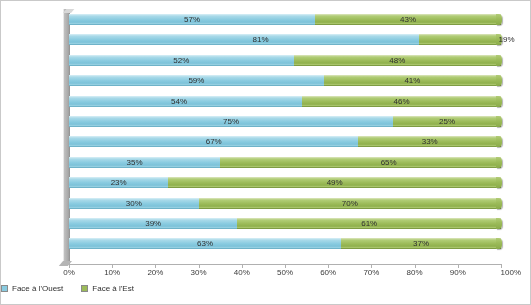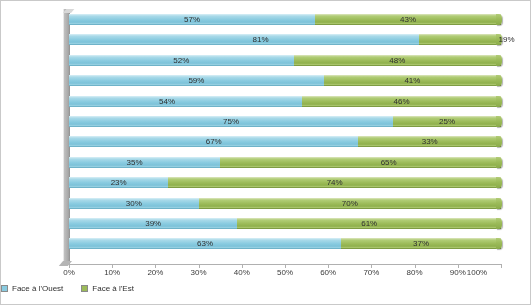--- a/index.html
+++ b/index.html
@@ -220,7 +220,7 @@
           <div class="seg seg-west" style="width: 233.28px;"></div>
           <div class="seg seg-east" style="left: 233.28px; width: 198.72px;"></div>
           <div class="bar-cap" style="left: 427px;"></div>
-          <div class="seg-label" style="left: 4px; width: 188px;">54%</div>
+          <div class="seg-label" style="left: 16px; width: 188px;">54%</div>
           <div class="seg-label" style="left: 233.28px; width: 198.72px;">46%</div>
         </div>
       </div>

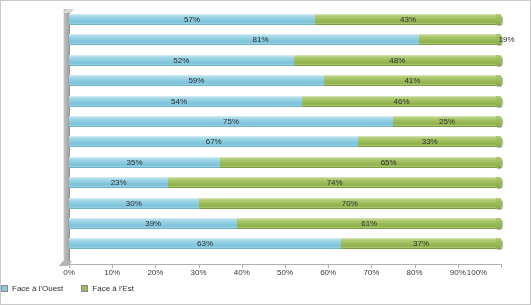--- a/index.html
+++ b/index.html
@@ -257,7 +257,7 @@
           <div class="seg seg-east" style="left: 99.36px; width: 332.64px;"></div>
           <div class="bar-cap" style="left: 427px;"></div>
           <div class="seg-label" style="left: 0px; width: 99.36px;">23%</div>
-          <div class="seg-label" style="left: 99.36px; width: 332.64px;">74%</div>
+          <div class="seg-label" style="left: 99.36px; width: 332.64px;">49%</div>
         </div>
       </div>
       <div class="row" style="top: 186.6px;">

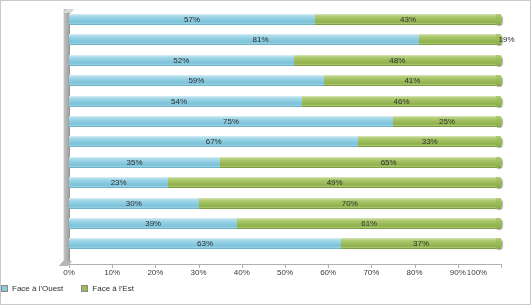--- a/index.html
+++ b/index.html
@@ -311,7 +311,7 @@
       <div class="tick" style="left: 456.8px;"></div>
       <div class="tick-label" style="left: 456.8px;">90%</div>
       <div class="tick" style="left: 500px;"></div>
-      <div class="tick-label" style="left: 476px;">100%</div>
+      <div class="tick-label" style="left: 500px; text-align: right;">100%</div>
     </div>
 
   <div id="legend">

